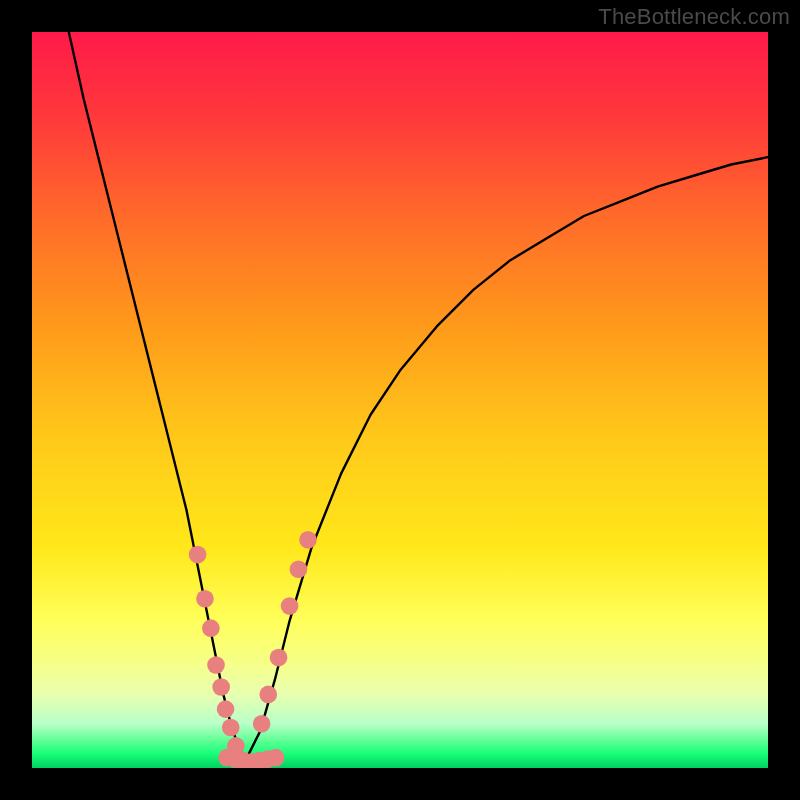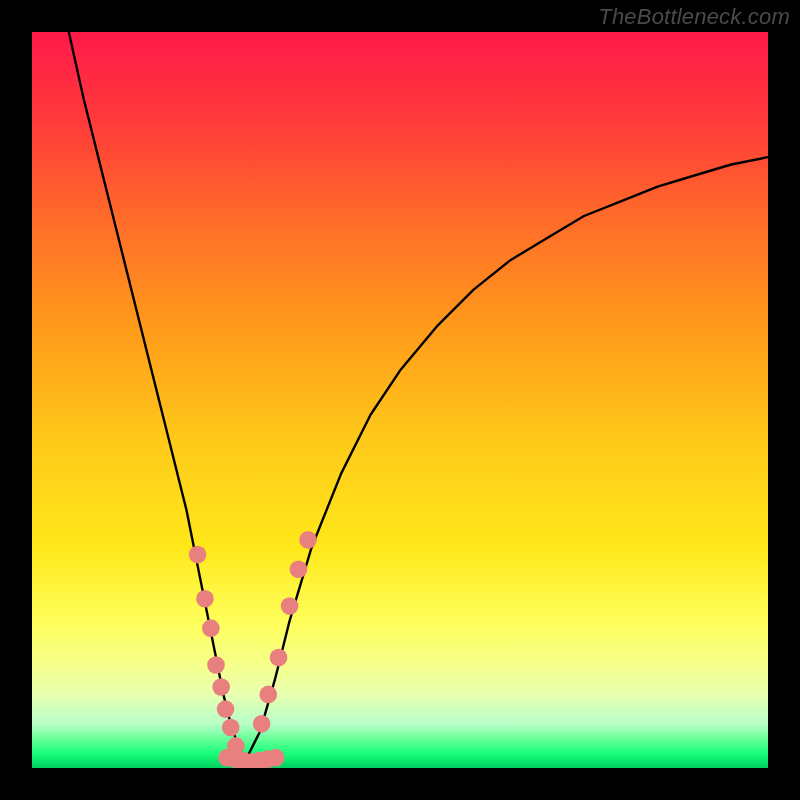--- a/index.html
+++ b/index.html
@@ -17,7 +17,6 @@
     width: 800px;
     height: 800px;
     background: #000;
-    font-style: italic;
   }
   .plot-area {
     position: absolute;

